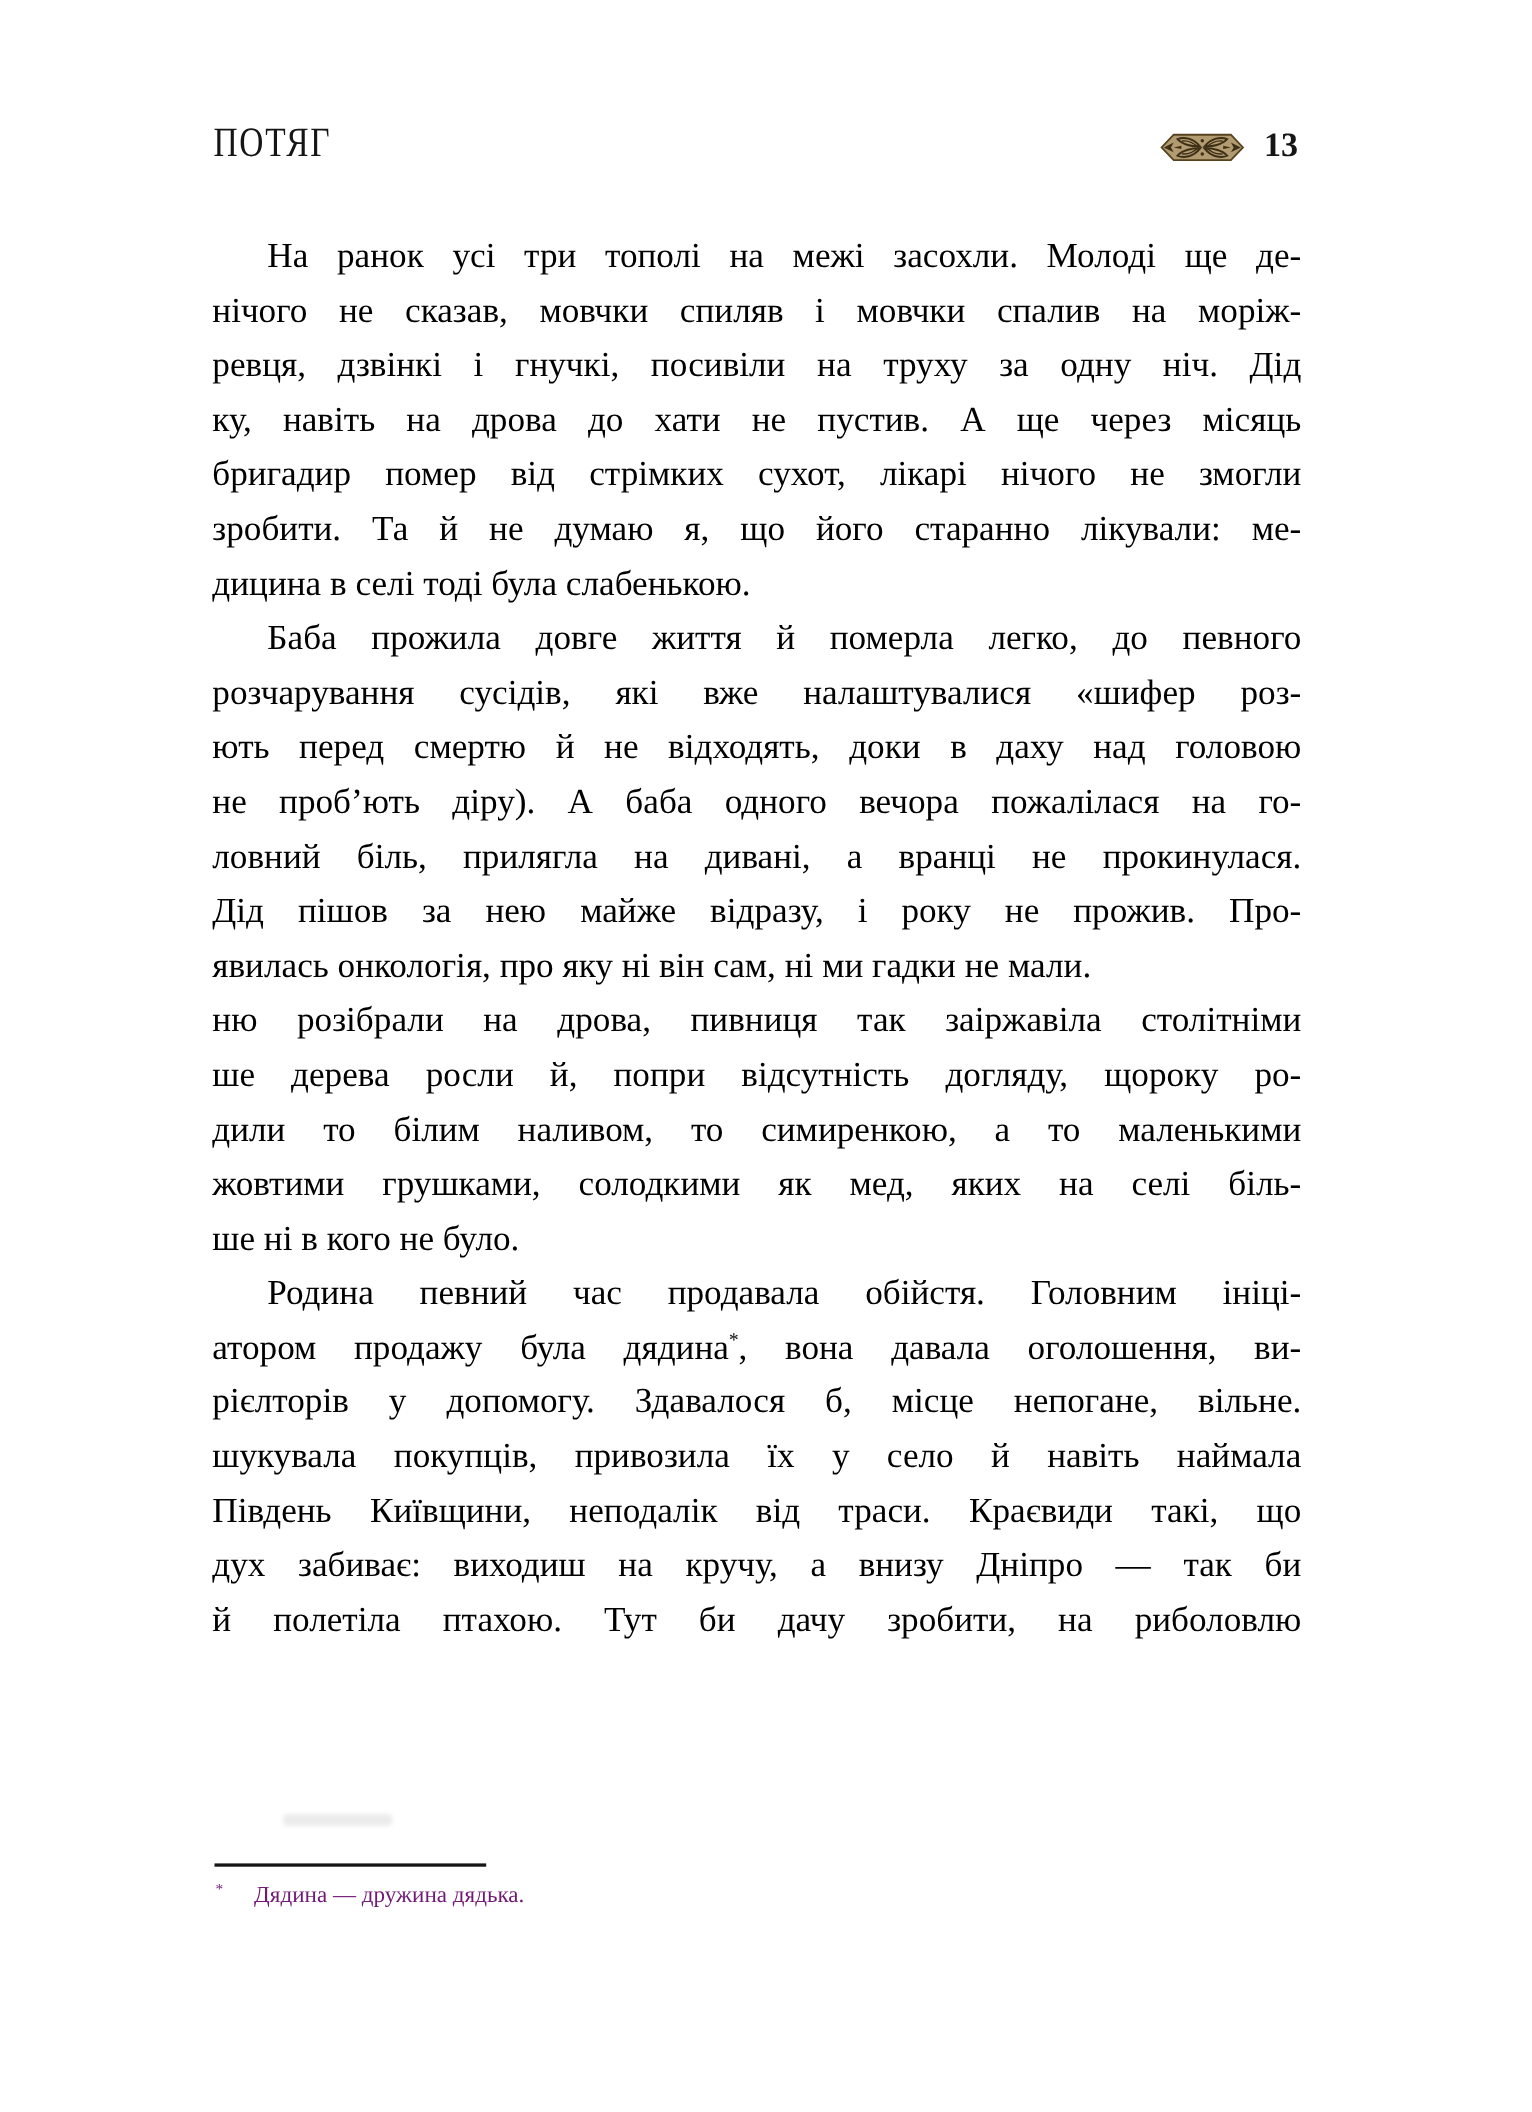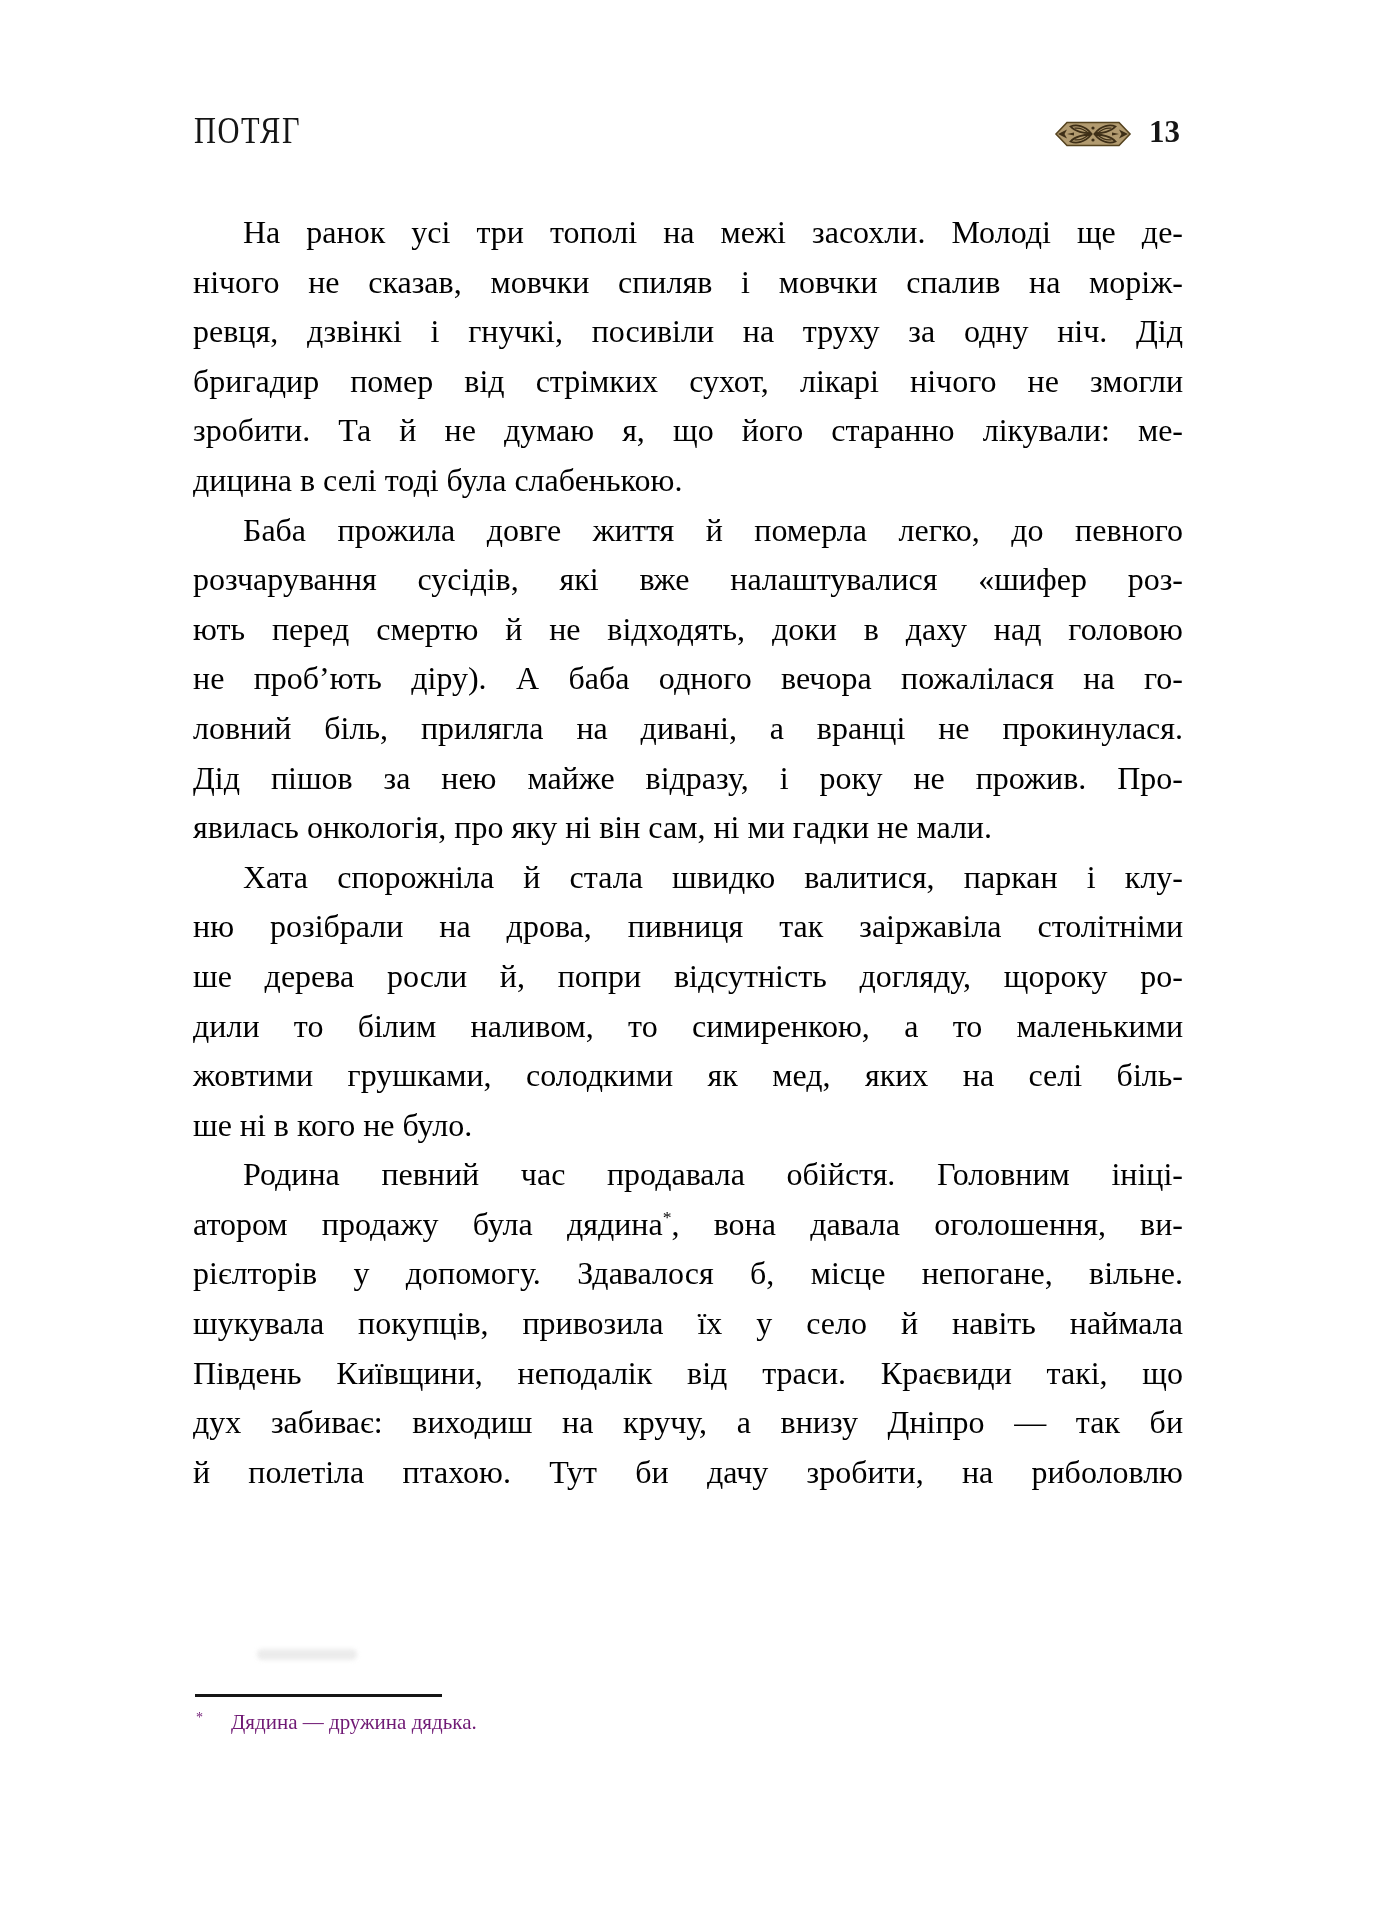--- a/index.html
+++ b/index.html
@@ -130,6 +130,7 @@
       <div class="line indent">На ранок усі три тополі на межі засохли. Молоді ще де-</div>
       <div class="line">нічого не сказав, мовчки спиляв і мовчки спалив на моріж-</div>
       <div class="line">ревця, дзвінкі і гнучкі, посивіли на труху за одну ніч. Дід</div>
+      <div class="line">ку, навіть на дрова до хати не пустив. А ще через місяць</div>
       <div class="line">бригадир помер від стрімких сухот, лікарі нічого не змогли</div>
       <div class="line">зробити. Та й не думаю я, що його старанно лікували: ме-</div>
       <div class="line flush">дицина в селі тоді була слабенькою.</div>

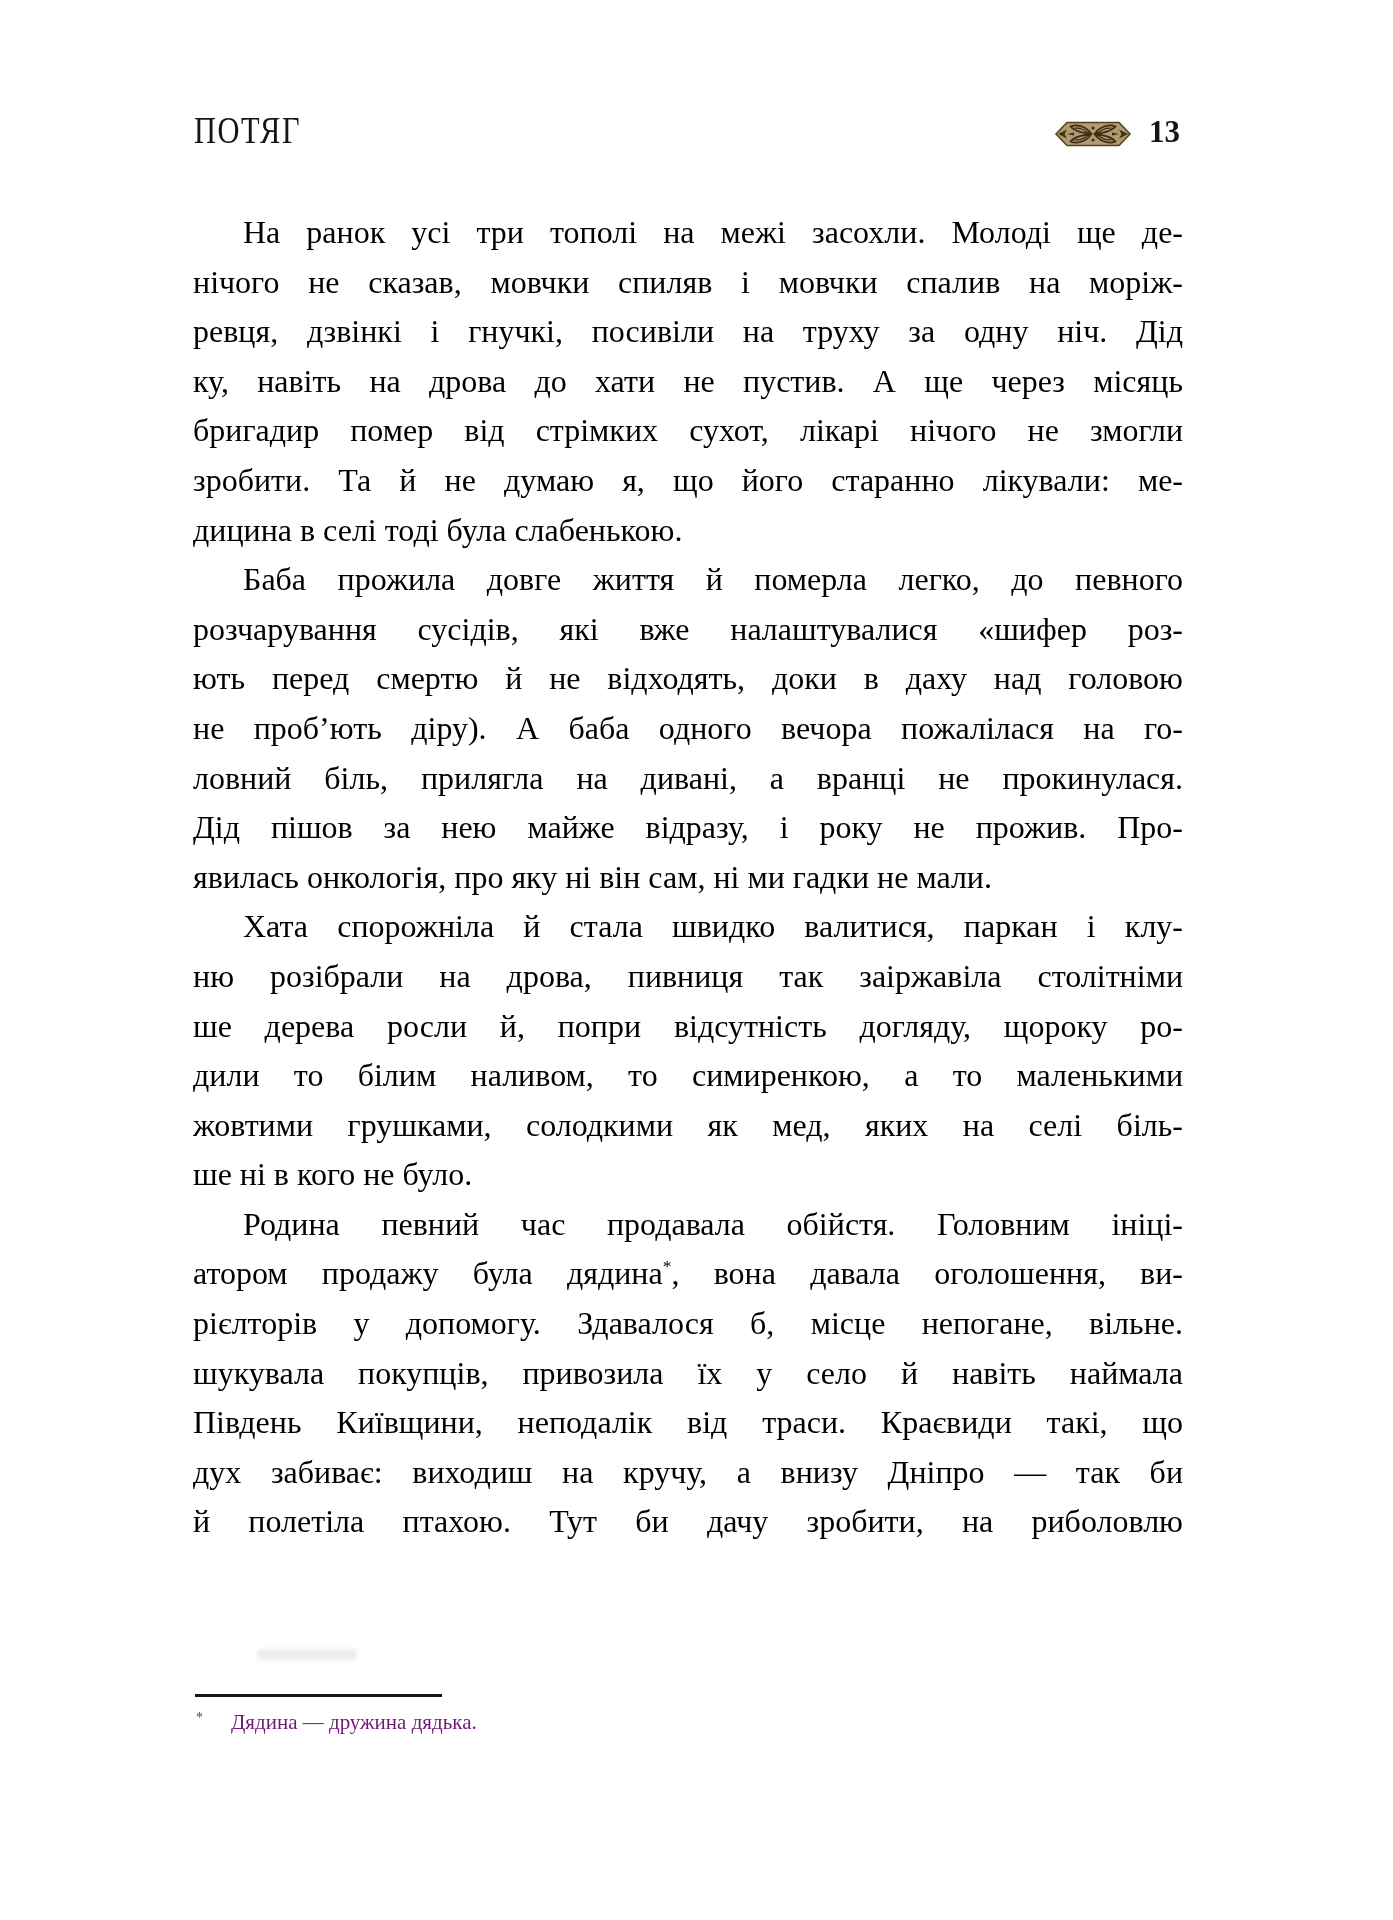--- a/index.html
+++ b/index.html
@@ -141,7 +141,6 @@
       <div class="line">ловний біль, прилягла на дивані, а вранці не прокинулася.</div>
       <div class="line">Дід пішов за нею майже відразу, і року не прожив. Про-</div>
       <div class="line flush">явилась онкологія, про яку ні він сам, ні ми гадки не мали.</div>
-      <div class="line indent">Хата спорожніла й стала швидко валитися, паркан і клу-</div>
       <div class="line">ню розібрали на дрова, пивниця так заіржавіла столітніми</div>
       <div class="line">ше дерева росли й, попри відсутність догляду, щороку ро-</div>
       <div class="line">дили то білим наливом, то симиренкою, а то маленькими</div>

